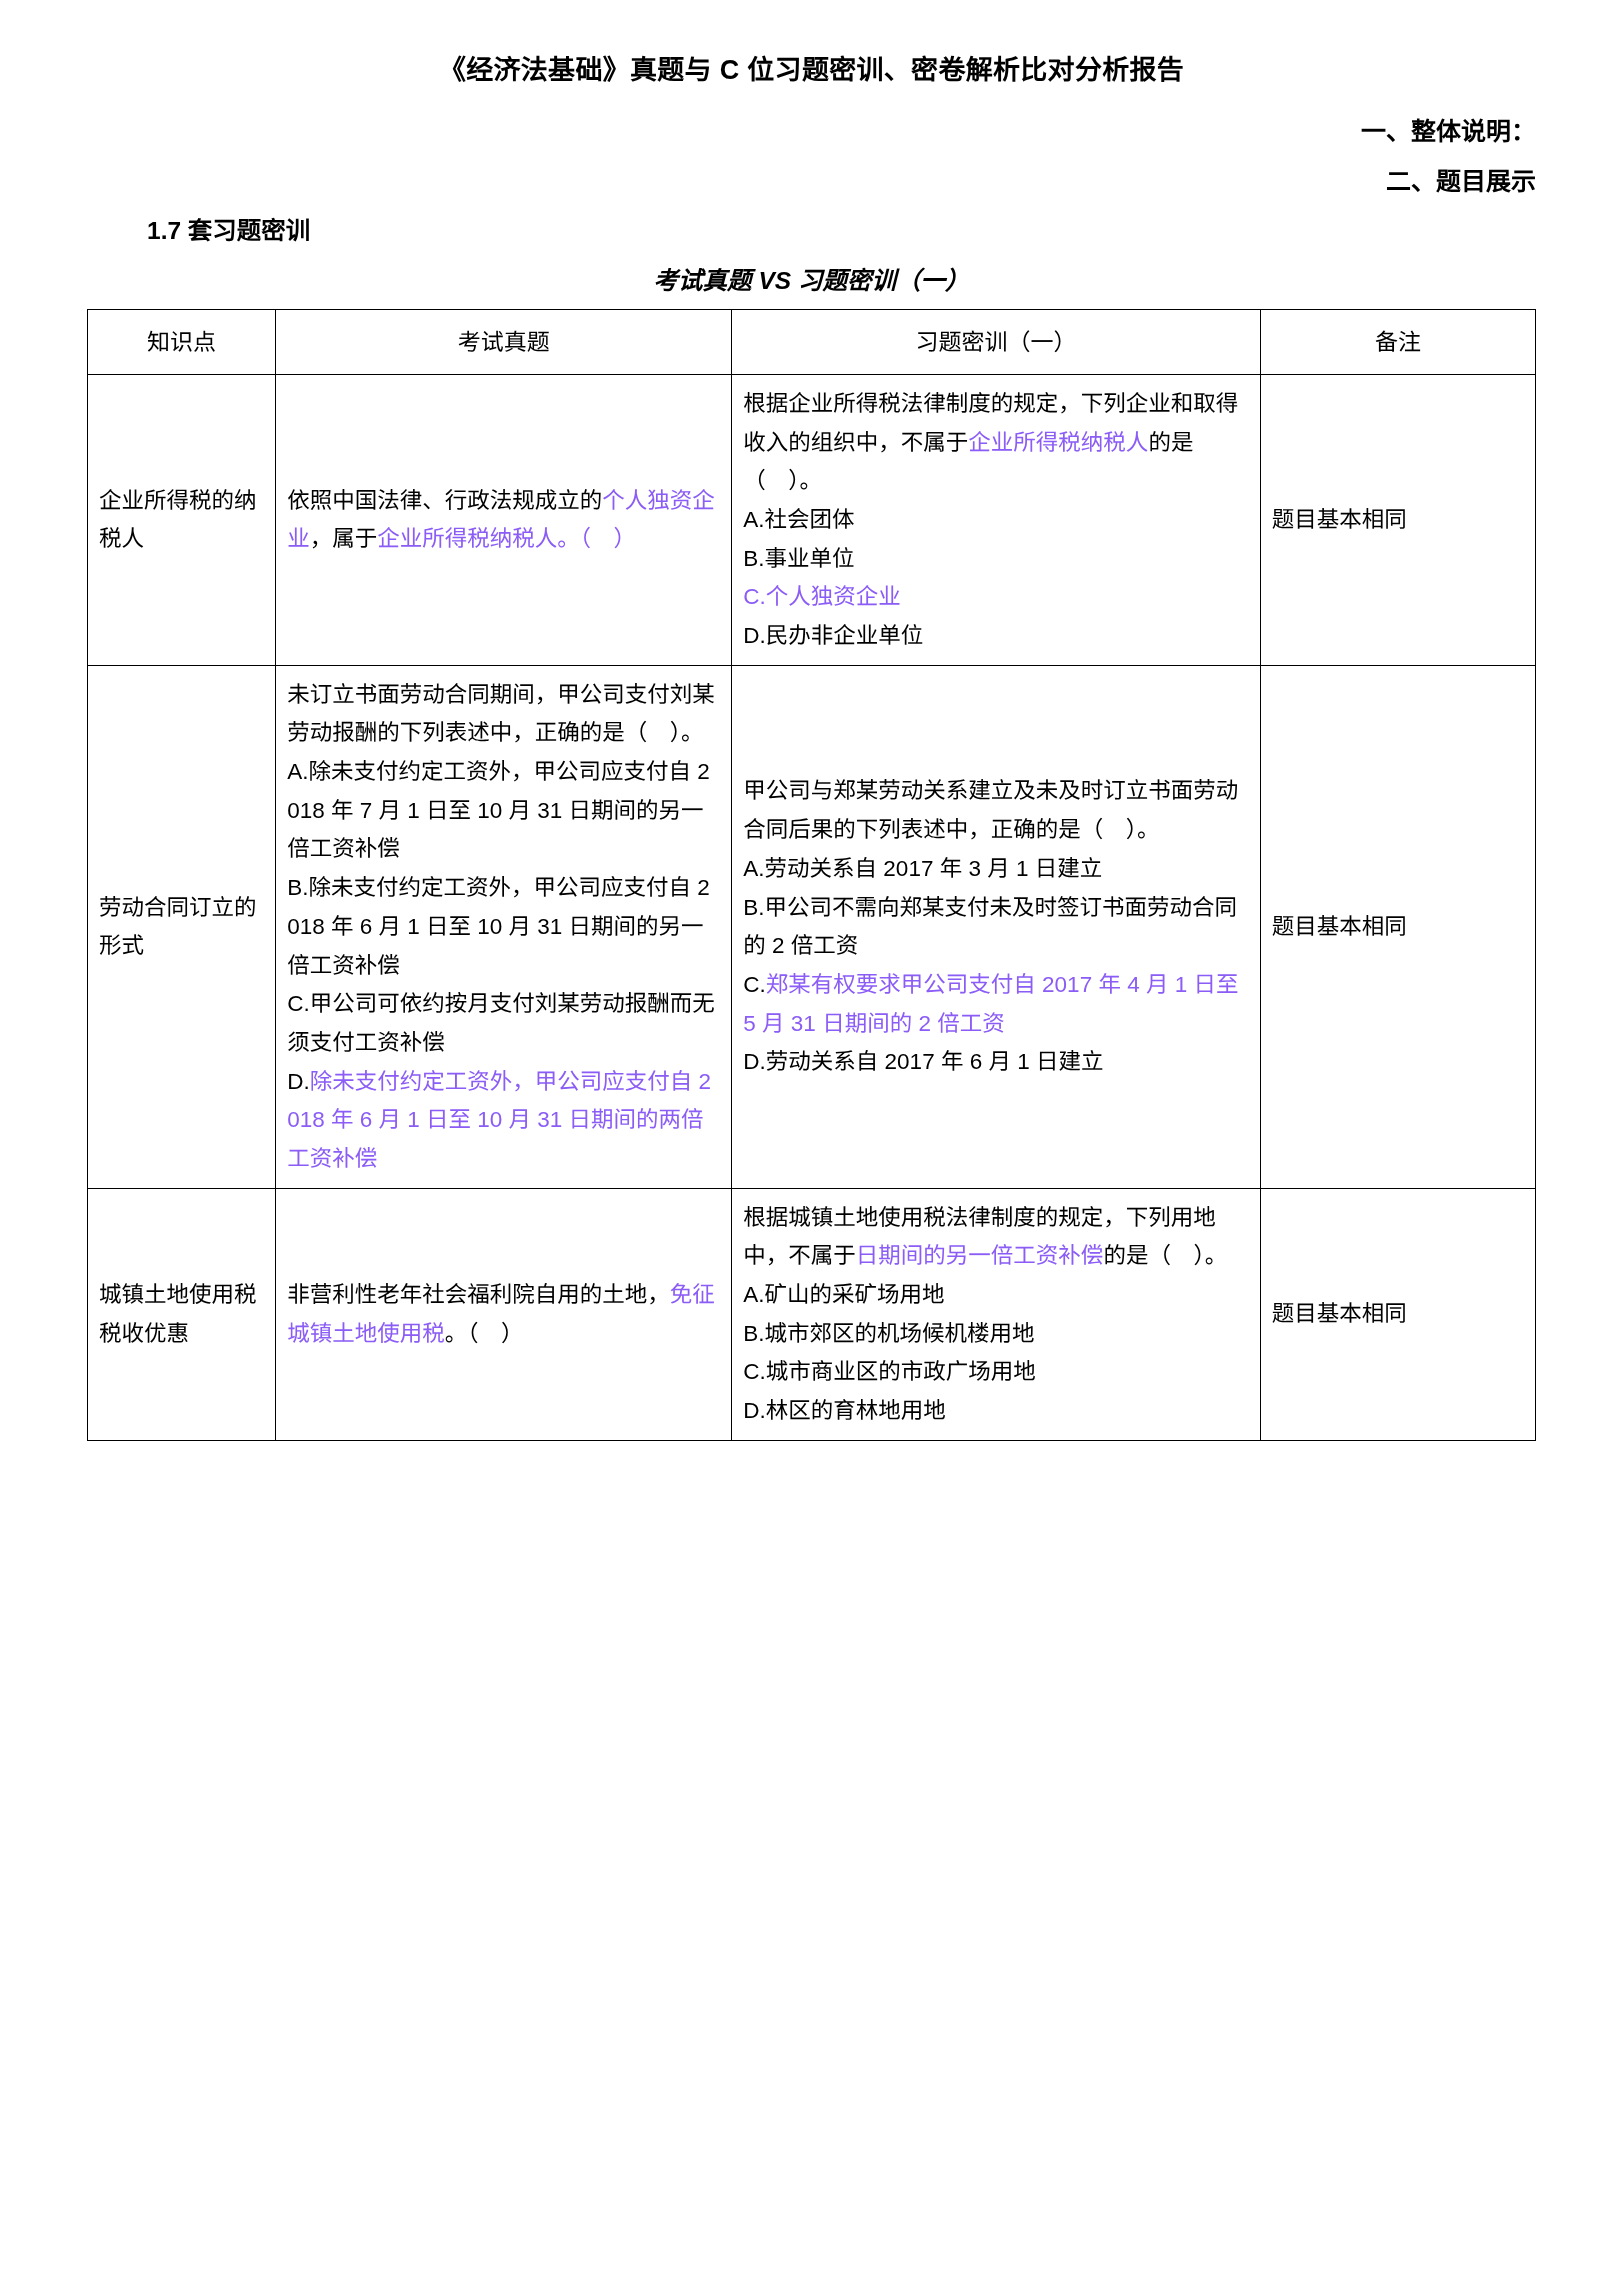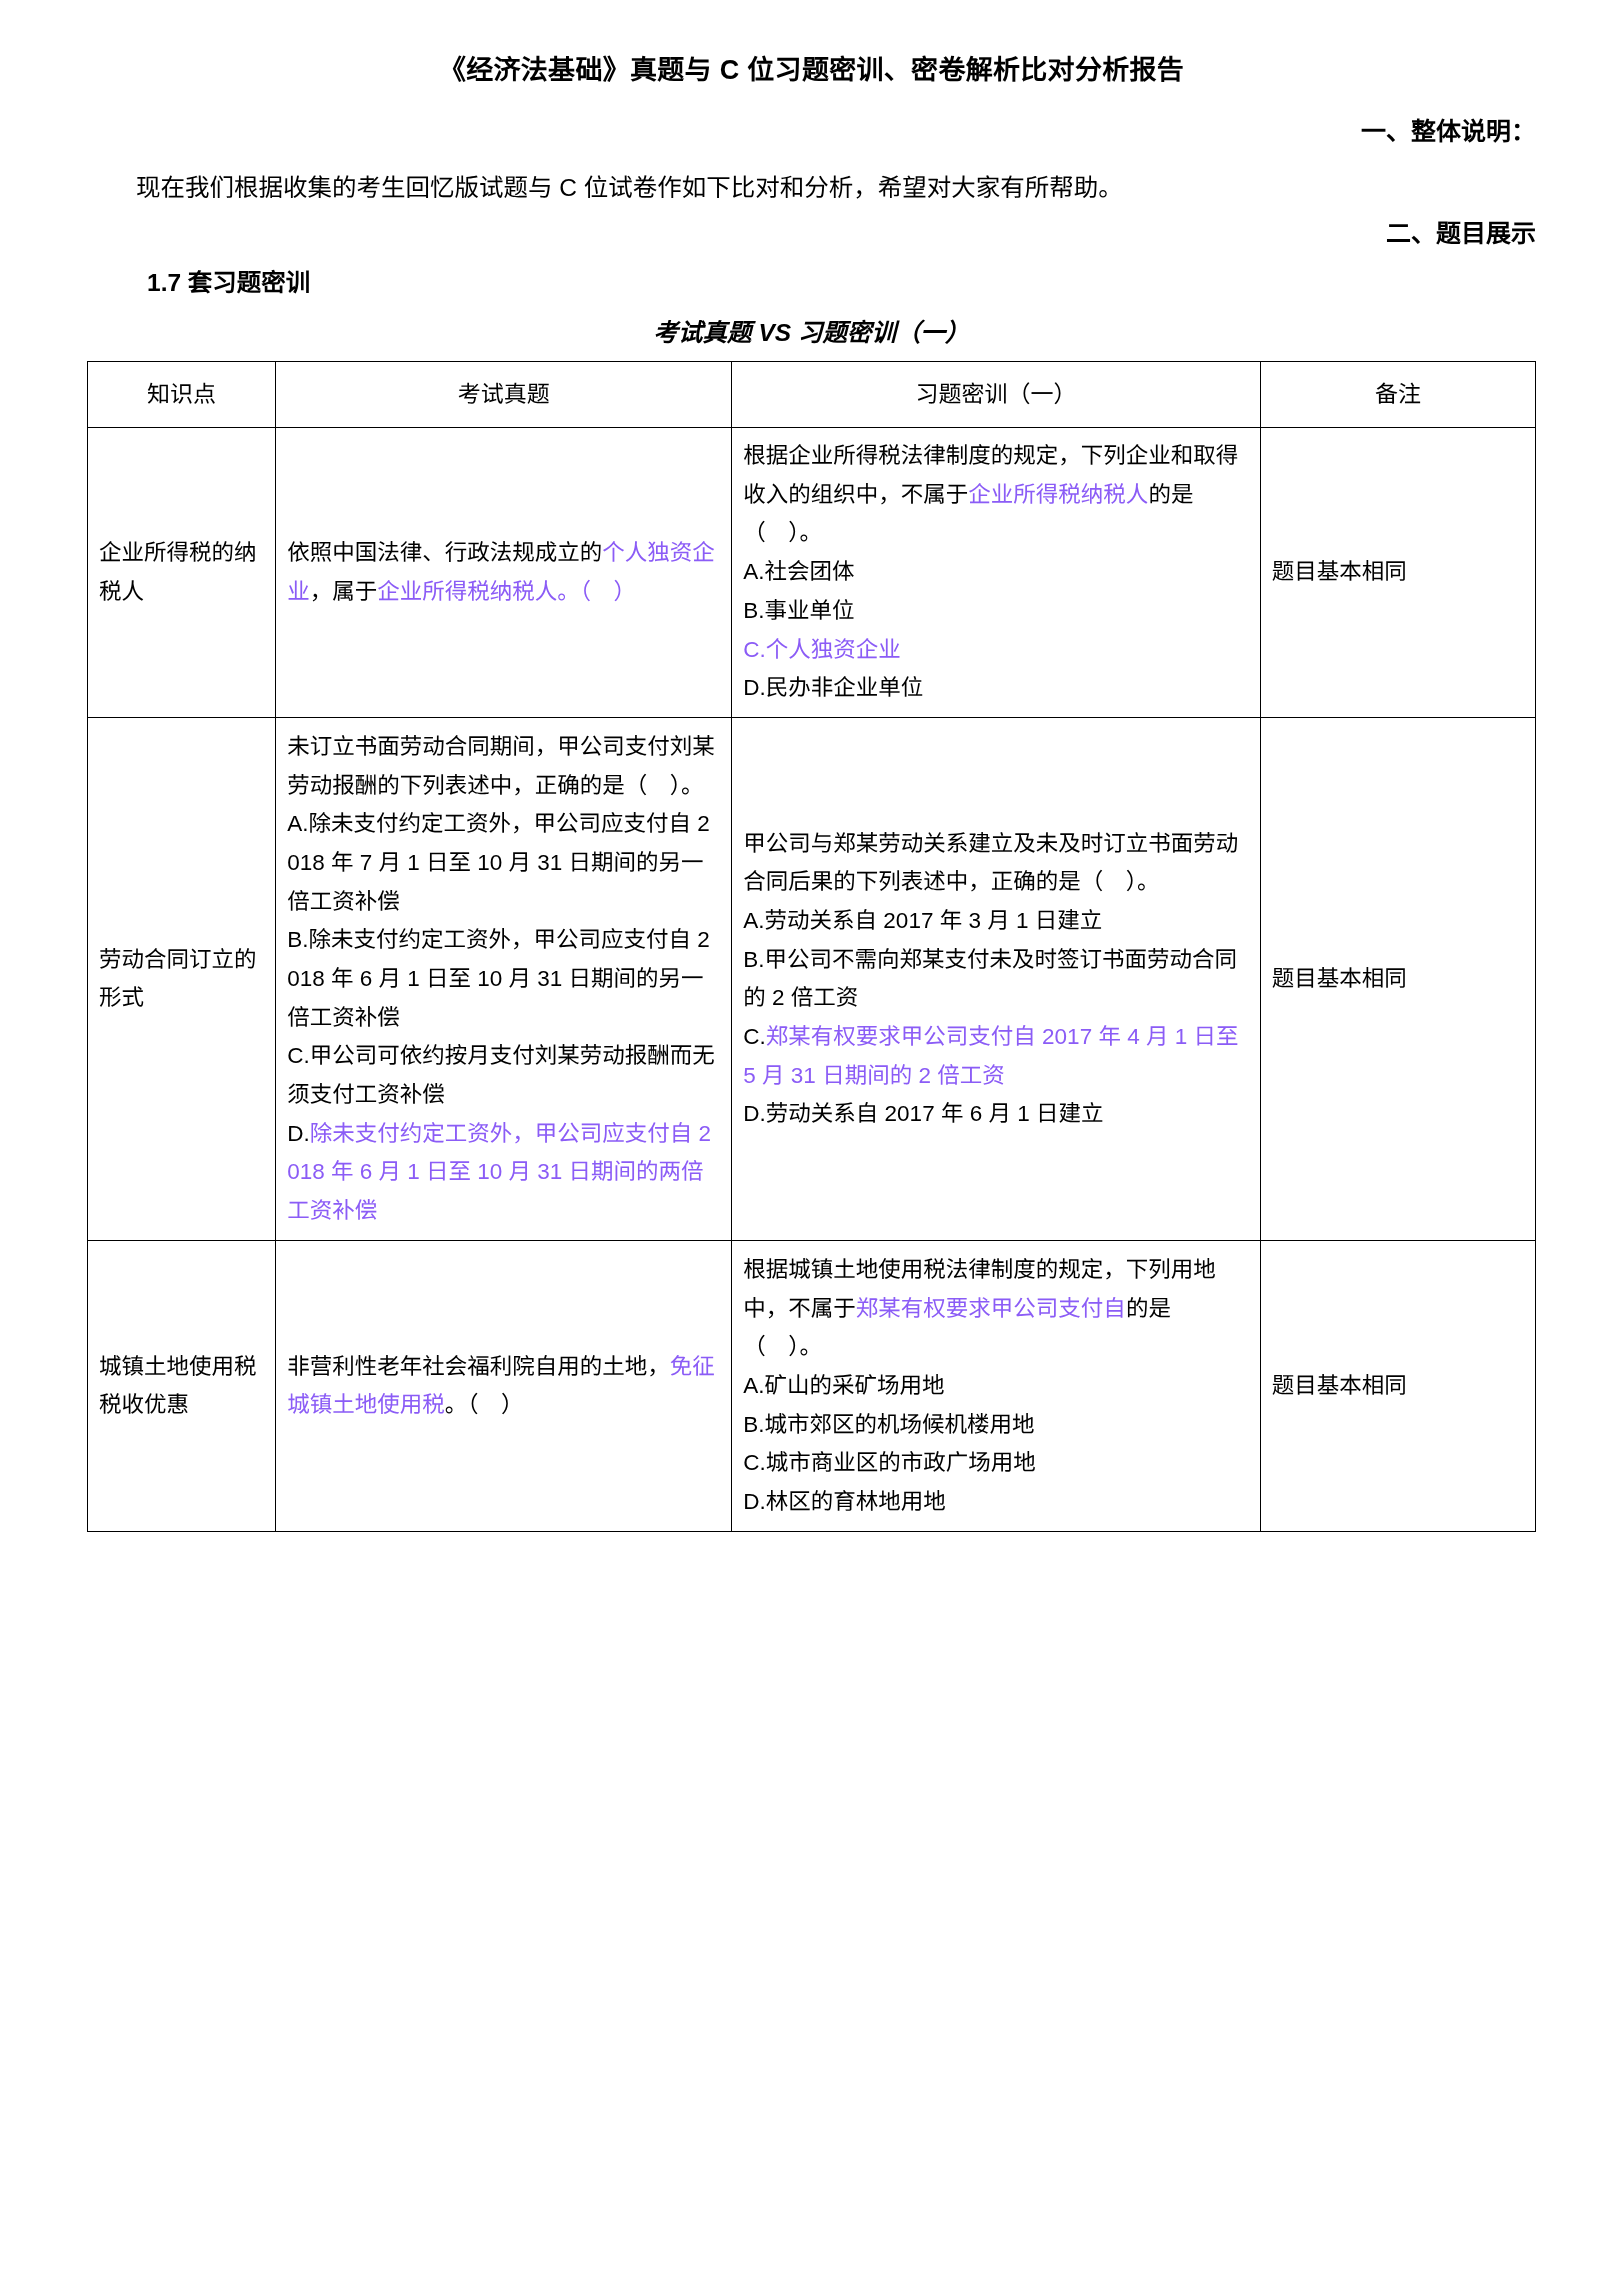--- a/index.html
+++ b/index.html
@@ -109,7 +109,6 @@
 
   <h2 class="section-heading">一、整体说明：</h2>
 
-  <p class="para">现在我们根据收集的考生回忆版试题与 C 位试卷作如下比对和分析，希望对大家有所帮助。</p>
 
   <h2 class="section-heading">二、题目展示</h2>
   <h3 class="sub-heading">1.7 套习题密训</h3>

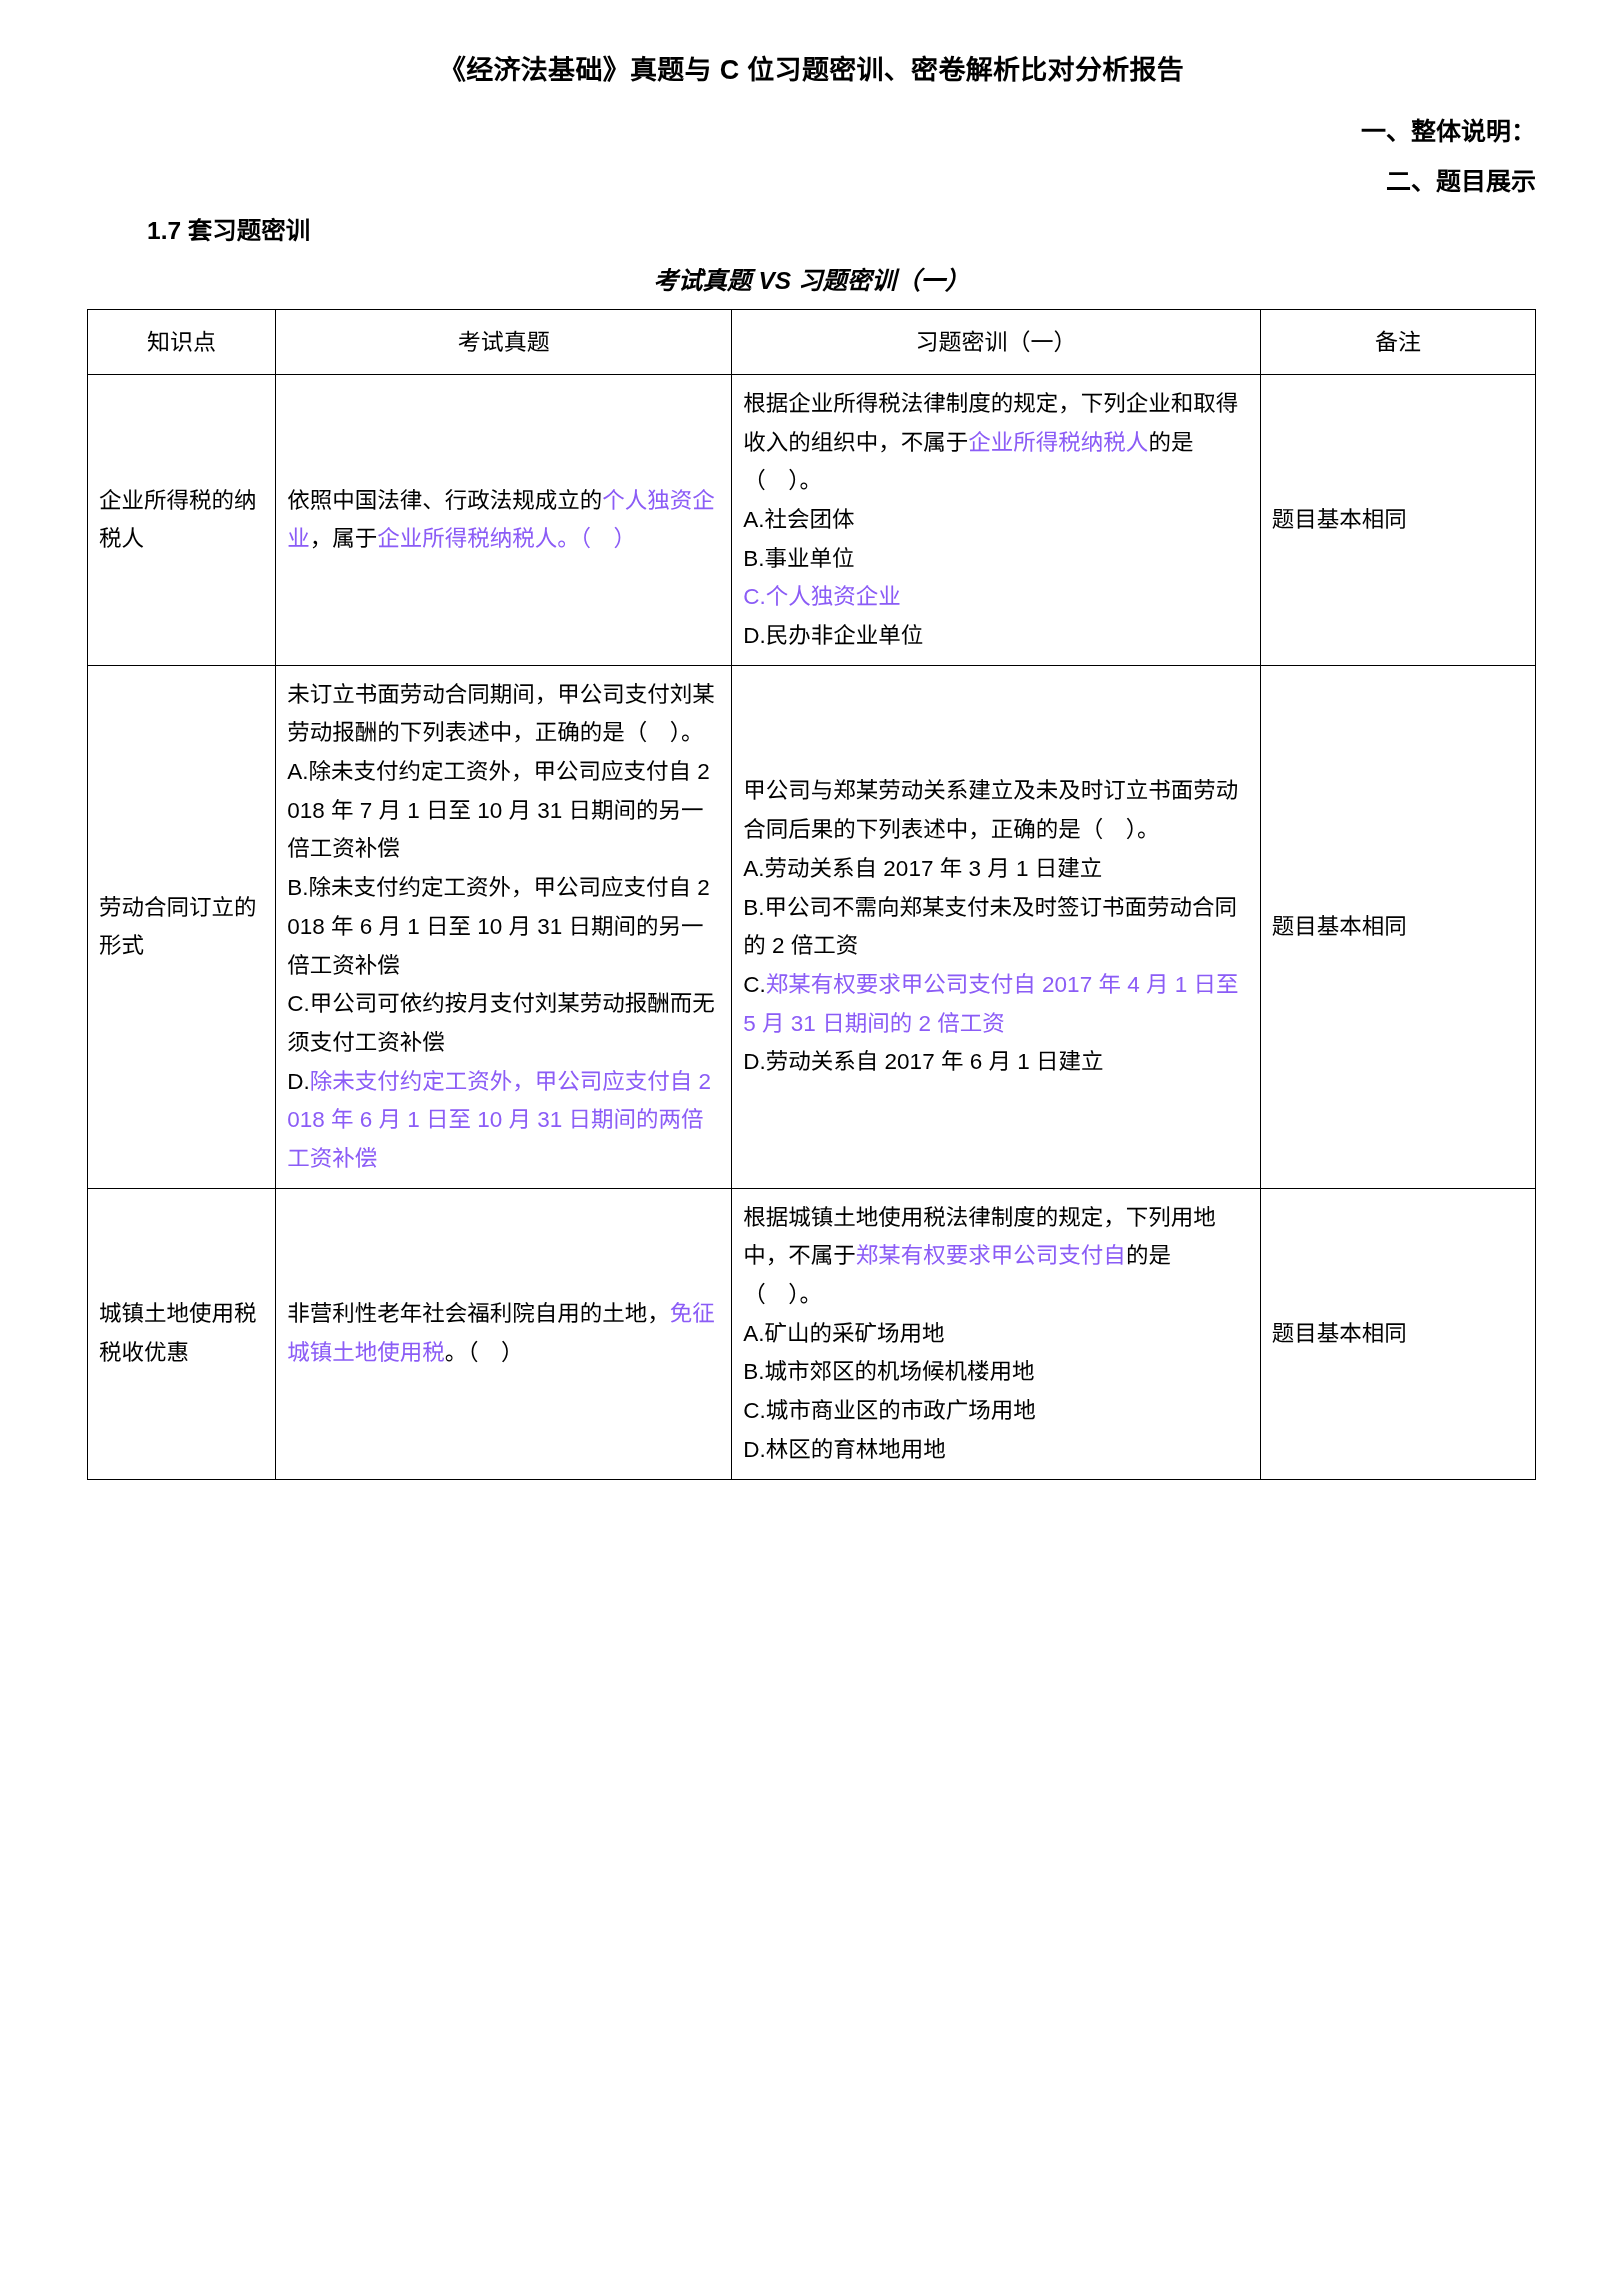--- a/index.html
+++ b/index.html
@@ -172,7 +172,7 @@
           <span class="stem"><span>非营利性老年社会福利院自用的土地，</span><span class="red">免征城镇土地使用税</span><span>。（　）</span></span>
         </td>
         <td class="body">
-          <span class="stem"><span>根据城镇土地使用税法律制度的规定，下列用地中，不属于</span><span class="red">郑某有权要求甲公司支付自</span><span>的是（　）。</span></span>
+          <span class="stem"><span>根据城镇土地使用税法律制度的规定，下列用地中，不属于</span><span class="red">日期间的另一倍工资补偿</span><span>的是（　）。</span></span>
           <span class="opt"><span>A.</span><span>矿山的采矿场用地</span></span>
           <span class="opt"><span>B.</span><span>城市郊区的机场候机楼用地</span></span>
           <span class="opt"><span>C.</span><span>城市商业区的市政广场用地</span></span>

